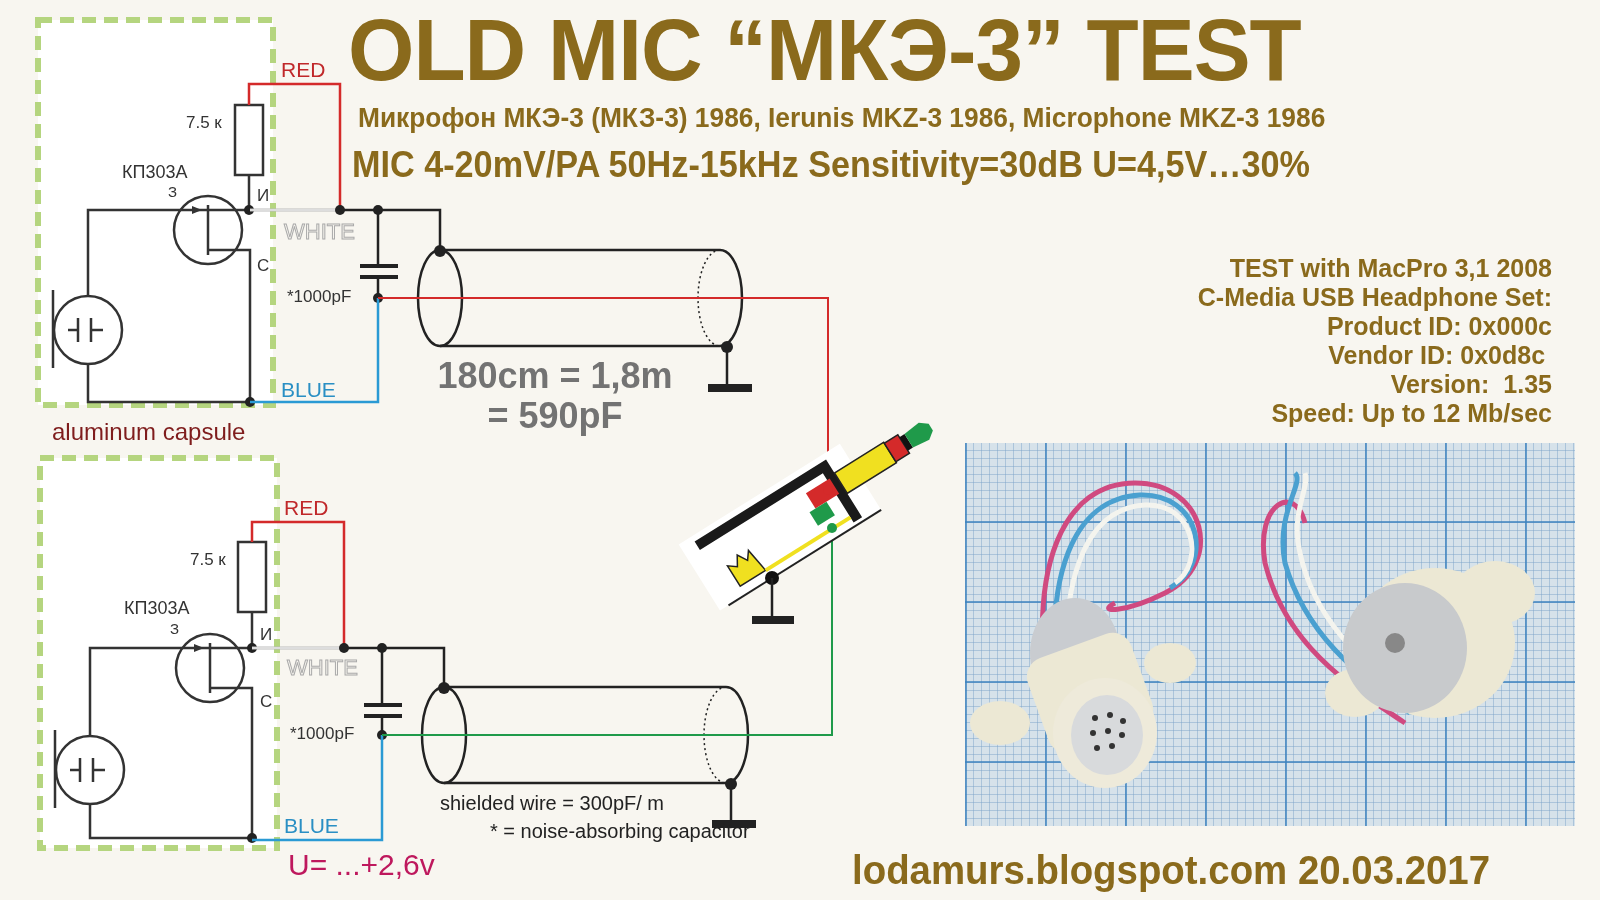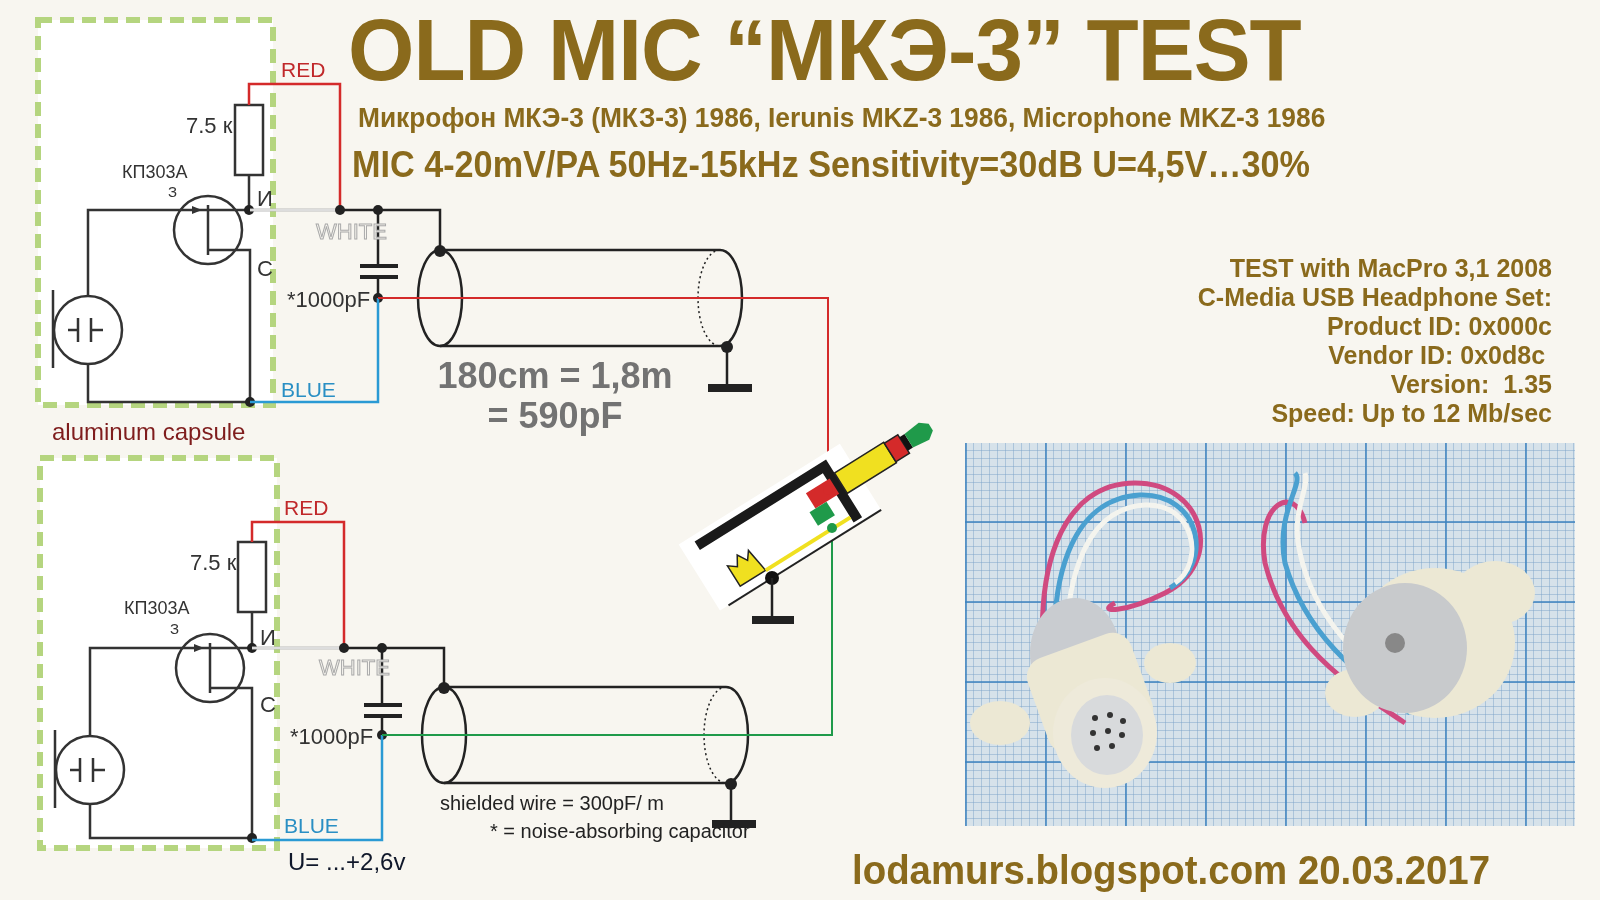--- a/index.html
+++ b/index.html
@@ -11,7 +11,7 @@
   .info div{white-space:pre;}
   .footer{position:absolute;left:852px;top:848px;font-size:40px;font-weight:bold;color:#8a6a1c;white-space:nowrap;transform:scaleX(0.96);transform-origin:left;}
   .cable-len{position:absolute;left:420px;top:356px;font-size:36px;font-weight:bold;color:#737373;line-height:40px;text-align:center;width:270px;}
-  .lbl{position:absolute;font-size:22px;color:#333;white-space:nowrap;}
+  .lbl{position:absolute;font-size:17px;color:#333;white-space:nowrap;}
   .wire-red{position:absolute;font-size:21px;color:#c0282a;}
   .wire-blue{position:absolute;font-size:21px;color:#2a8fc4;}
   .wire-white{position:absolute;font-size:22px;color:#f8f6f0;margin-left:32px;-webkit-text-stroke:1px #aaa;}

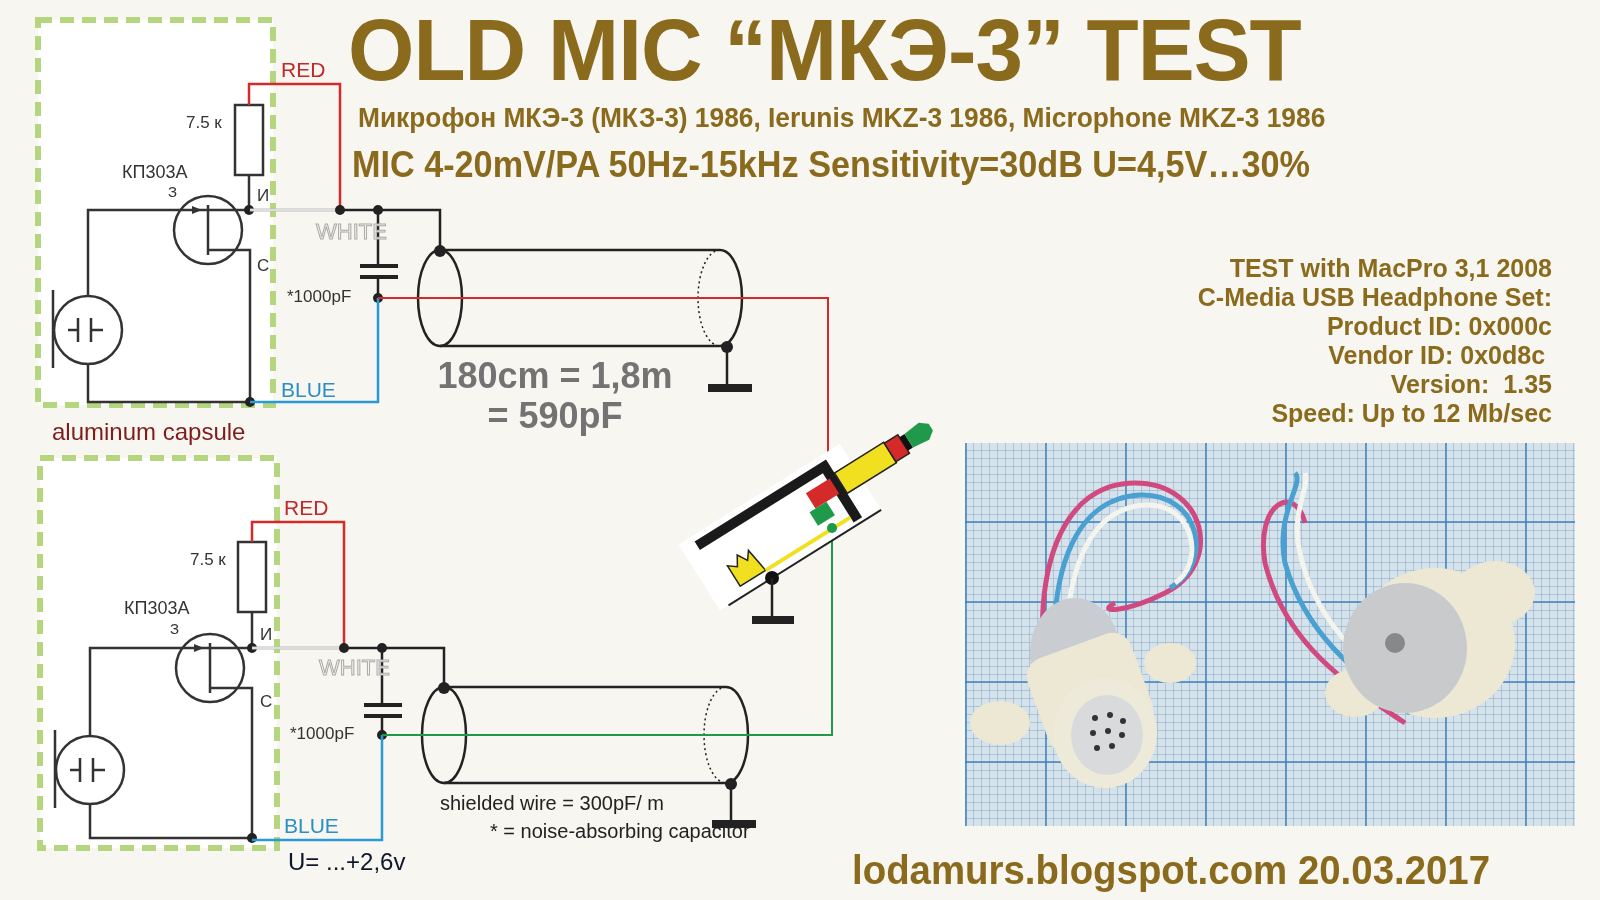--- a/index.html
+++ b/index.html
@@ -14,7 +14,7 @@
   .lbl{position:absolute;font-size:17px;color:#333;white-space:nowrap;}
   .wire-red{position:absolute;font-size:21px;color:#c0282a;}
   .wire-blue{position:absolute;font-size:21px;color:#2a8fc4;}
-  .wire-white{position:absolute;font-size:22px;color:#f8f6f0;margin-left:32px;-webkit-text-stroke:1px #aaa;}
+  .wire-white{position:absolute;font-size:22px;color:#f8f6f0;-webkit-text-stroke:1px #aaa;}
   .capsule-lbl{position:absolute;left:52px;top:418px;font-size:24px;color:#7f1d1d;}
   .note{position:absolute;font-size:20px;color:#222;white-space:nowrap;}
   .bigv{position:absolute;left:288px;top:848px;font-size:24px;color:#0f172a;}

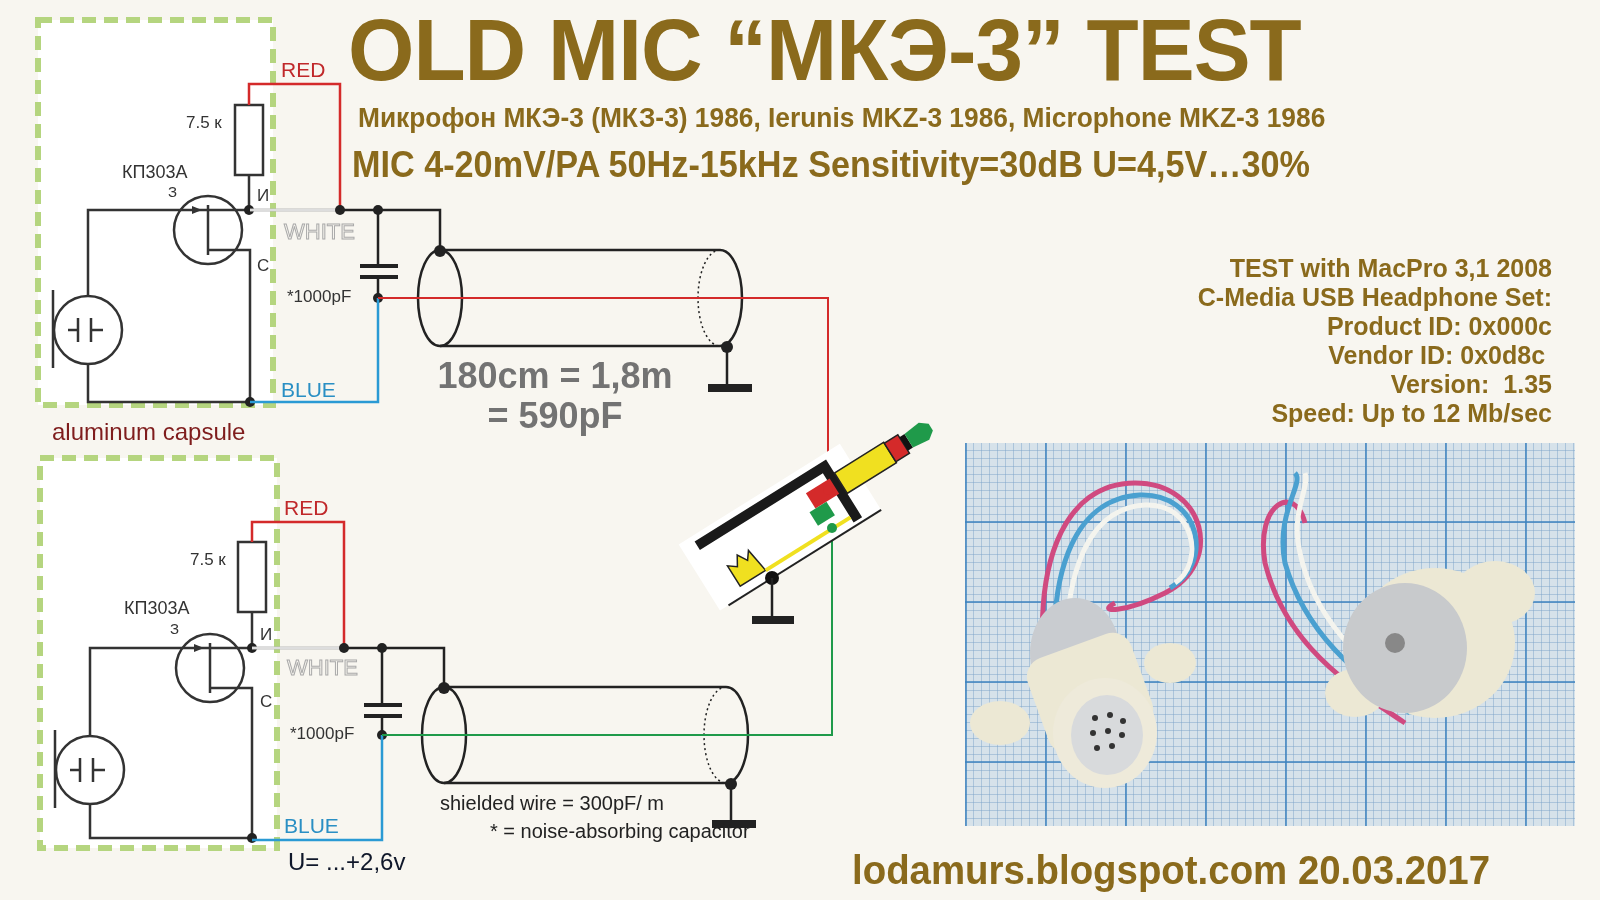--- a/index.html
+++ b/index.html
@@ -17,7 +17,7 @@
   .wire-white{position:absolute;font-size:22px;color:#f8f6f0;-webkit-text-stroke:1px #aaa;}
   .capsule-lbl{position:absolute;left:52px;top:418px;font-size:24px;color:#7f1d1d;}
   .note{position:absolute;font-size:20px;color:#222;white-space:nowrap;}
-  .bigv{position:absolute;left:288px;top:848px;font-size:24px;color:#0f172a;}
+  .bigv{position:absolute;left:288px;top:848px;font-size:30px;color:#be185d;}
   .photo{position:absolute;left:965px;top:443px;width:610px;height:383px;background-color:#d6e2ea;
     background-image:
       linear-gradient(90deg, rgba(60,130,190,.75) 2px, transparent 2px),

